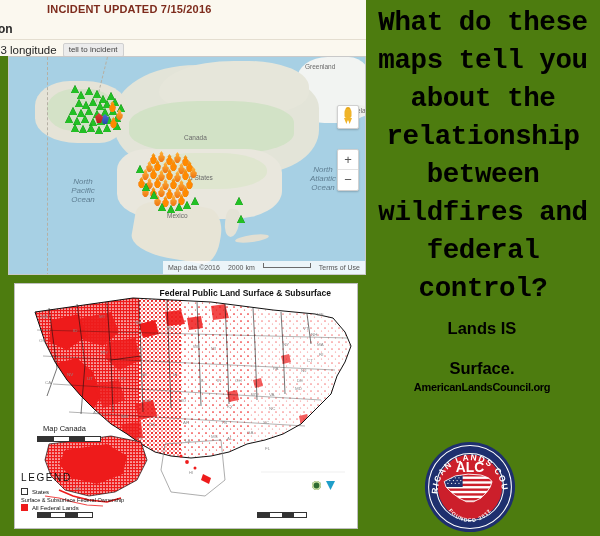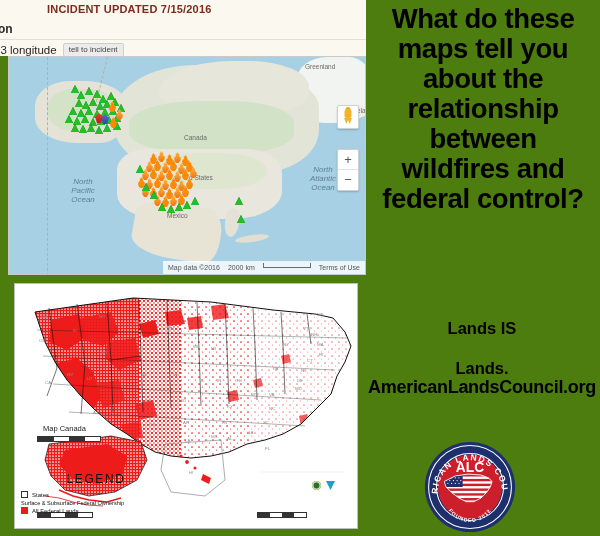--- a/index.html
+++ b/index.html
@@ -231,8 +231,8 @@
   .headline{
     position:absolute;left:372px;top:4px;width:222px;
     text-align:center;color:#000;
-    font-family:Liberation Sans, sans-serif;
-    font-weight:bold;font-size:27.5px;line-height:30px;
+    font-family:Liberation Mono, monospace;
+    font-weight:bold;font-size:27.5px;line-height:38px;
     letter-spacing:-0.4px;
   }
   .subline{

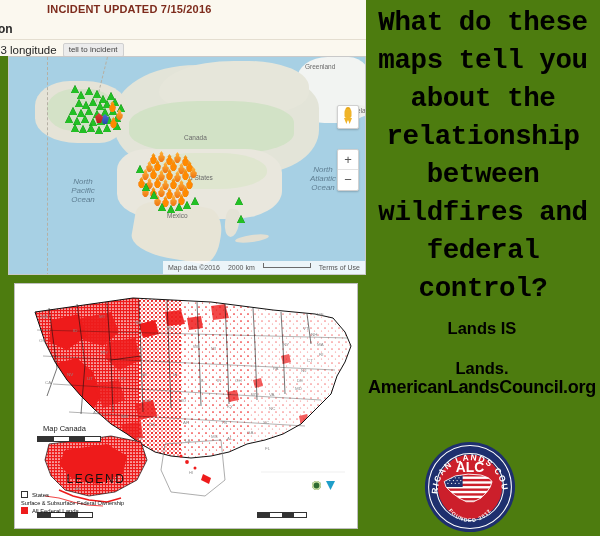--- a/index.html
+++ b/index.html
@@ -393,6 +393,7 @@
   </div>
 
   <div class="fedmap">
+    <div class="fed-title">Federal Public Land Surface &amp; Subsurface</div>
 
     <svg class="fedsvg" viewBox="0 0 344 246">
       <defs>

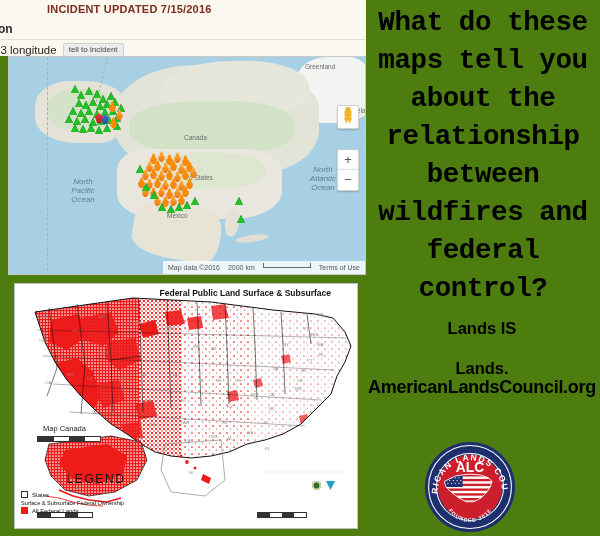--- a/index.html
+++ b/index.html
@@ -582,7 +582,7 @@
   <div class="subline">
     <span>Lands IS</span><br>
     <br>
-    <span>Lands.</span><br>
+    <span>Surface.</span><br>
     <span class="sub-url">AmericanLandsCouncil.org</span>
   </div>
 

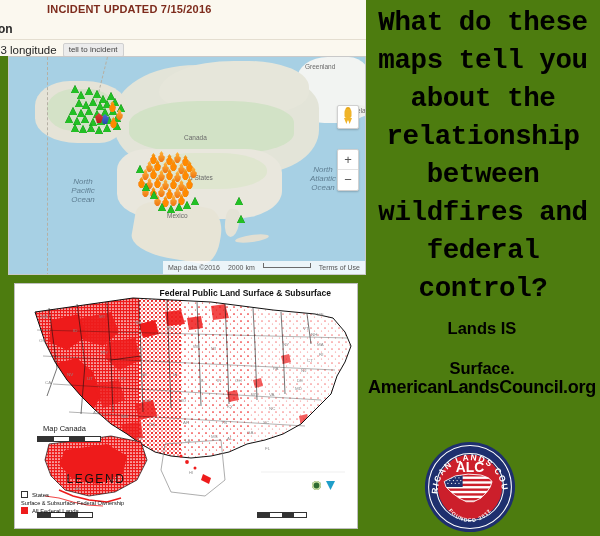--- a/index.html
+++ b/index.html
@@ -241,7 +241,7 @@
     font-weight:bold;font-size:16.5px;line-height:20px;
   }
   .sub-url{
-    display:block;font-size:18px;line-height:17px;margin-top:1px;letter-spacing:-0.3px;
+    display:block;font-size:11px;line-height:17px;margin-top:1px;letter-spacing:-0.3px;
   }
 
   

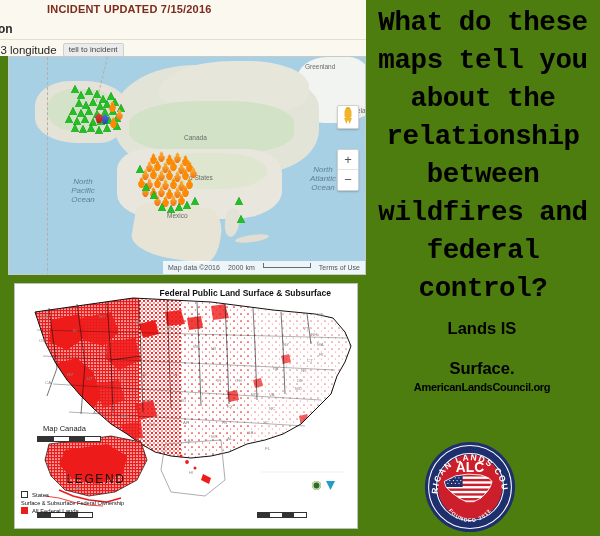--- a/index.html
+++ b/index.html
@@ -212,7 +212,7 @@
     font-size:6px;color:#111;
   }
   .legend-title{
-    font-size:12px;letter-spacing:1.6px;text-align:center;margin-bottom:5px;color:#111;
+    font-size:10px;letter-spacing:1.6px;margin-bottom:5px;color:#111;
   }
   .lg-row{display:flex;align-items:center;gap:4px;margin-bottom:2px;}
   .lg-sw{width:7px;height:7px;border:.8px solid #333;box-sizing:border-box;}

